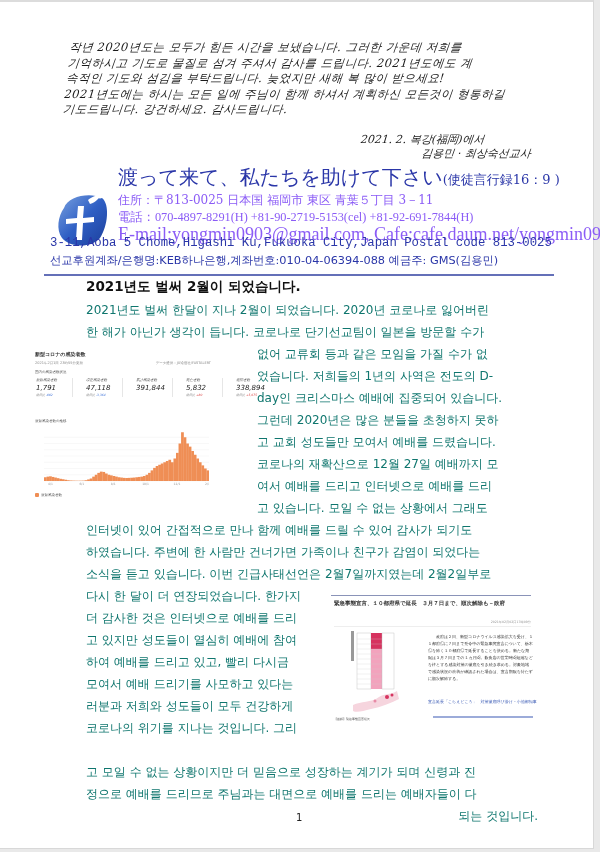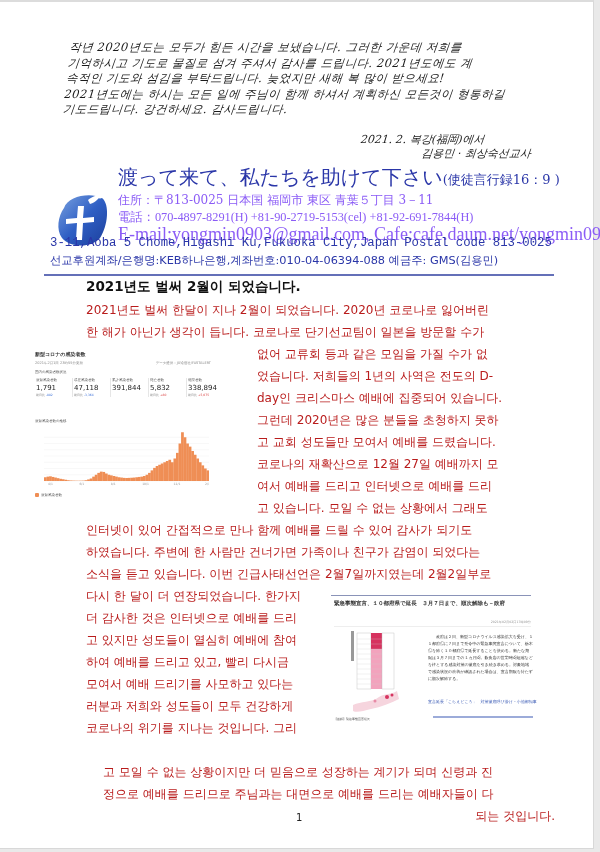--- a/index.html
+++ b/index.html
@@ -53,7 +53,7 @@
     font-family: "DejaVu Sans", sans-serif; font-weight: bold; font-size: 13.5px; color: #111; white-space: nowrap;
   }
   .body-text {
-    position: absolute; font-family: "DejaVu Sans", sans-serif; font-size: 12px; color: #b91c1c;
+    position: absolute; font-family: "DejaVu Sans", sans-serif; font-size: 12px; color: #0f766e;
     line-height: 22px;
   }
   .bt-line { display: flex; justify-content: space-between; white-space: nowrap; height: 22px; }

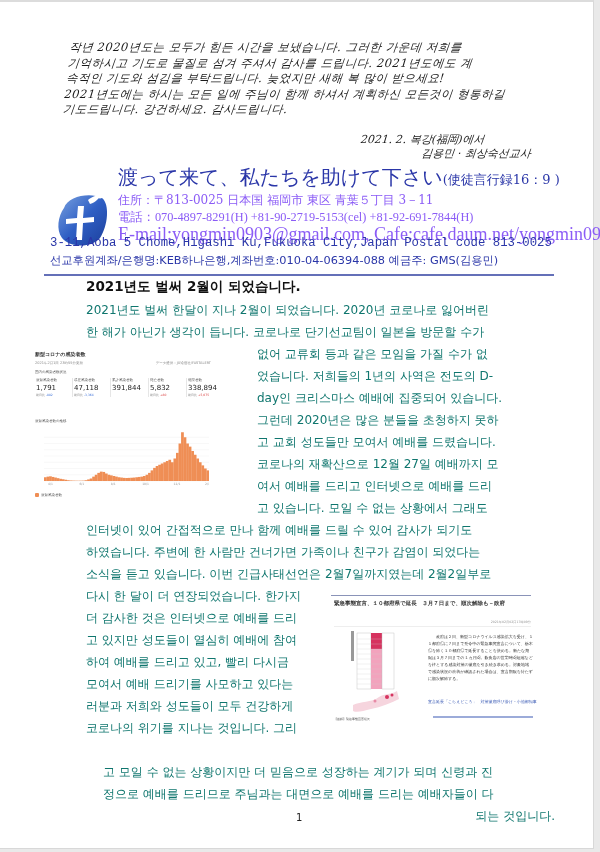--- a/index.html
+++ b/index.html
@@ -69,7 +69,7 @@
   .cc-date { position: absolute; left: 5px; top: 14px; font-size: 3.5px; color: #888; }
   .cc-src { position: absolute; right: 2px; top: 14px; font-size: 3.5px; color: #888; }
   .cc-sub { position: absolute; left: 5px; top: 23px; font-size: 3.5px; color: #555; }
-  .cc-stats { position: absolute; left: 5px; top: 31px; display: flex; gap: 0; }
+  .cc-stats { position: absolute; left: 5px; top: 31px; display: flex; gap: 12px; font-style: italic; }
   .cc-stat { width: 38px; border-right: 1px solid #e6e6e6; padding-left: 1px; }
   .cc-stat:last-child { border-right: none; }
   .cc-stat .lbl { font-size: 3.5px; color: #555; height: 6px; }

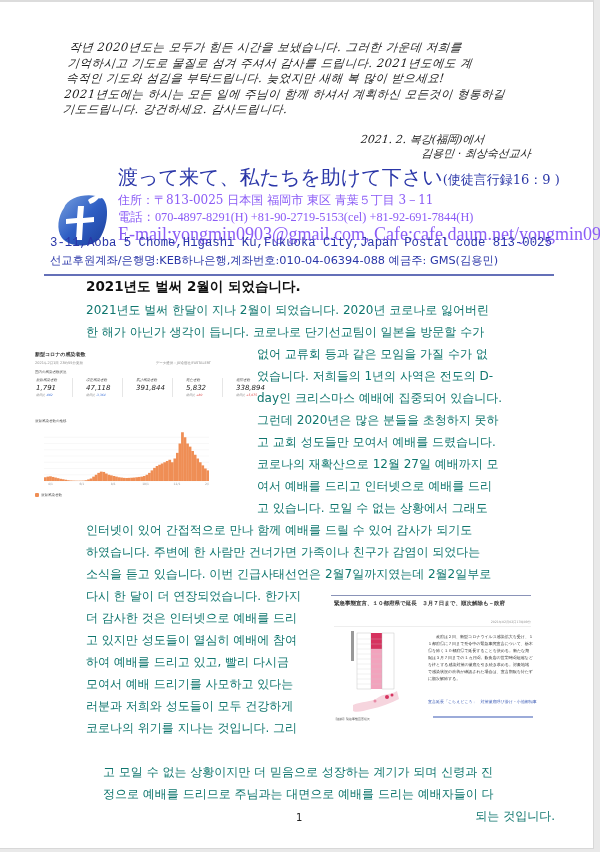--- a/index.html
+++ b/index.html
@@ -218,7 +218,7 @@
       </div>
   </div>
 
-  <div class="body-text" style="left:86px; top:759px; width:452px;margin-left:17px;">
+  <div class="body-text" style="left:86px; top:759px; width:452px;">
     <div class="bt-line">
         <span>고 모일 수 없는 상황이지만 더 믿음으로 성장하는 계기가 되며 신령과 진</span>
       </div>

